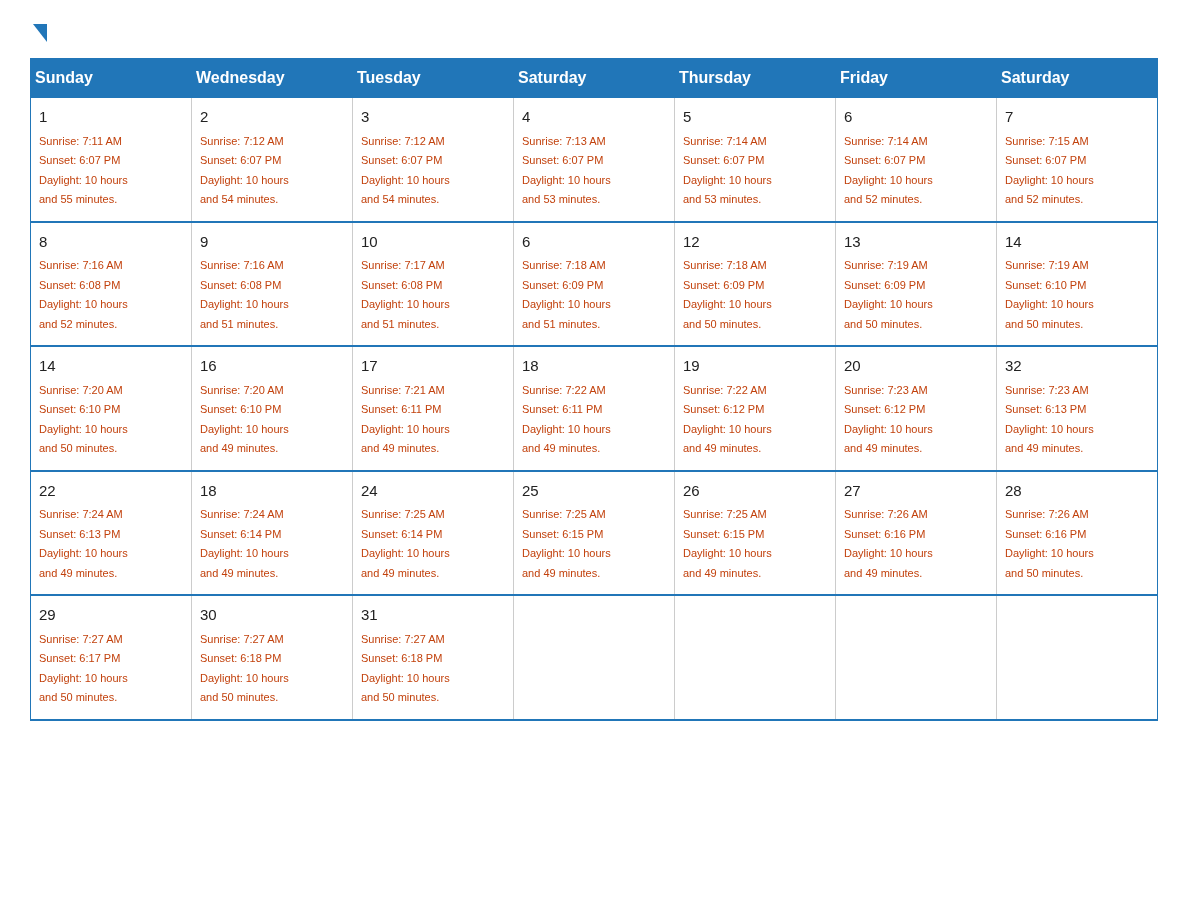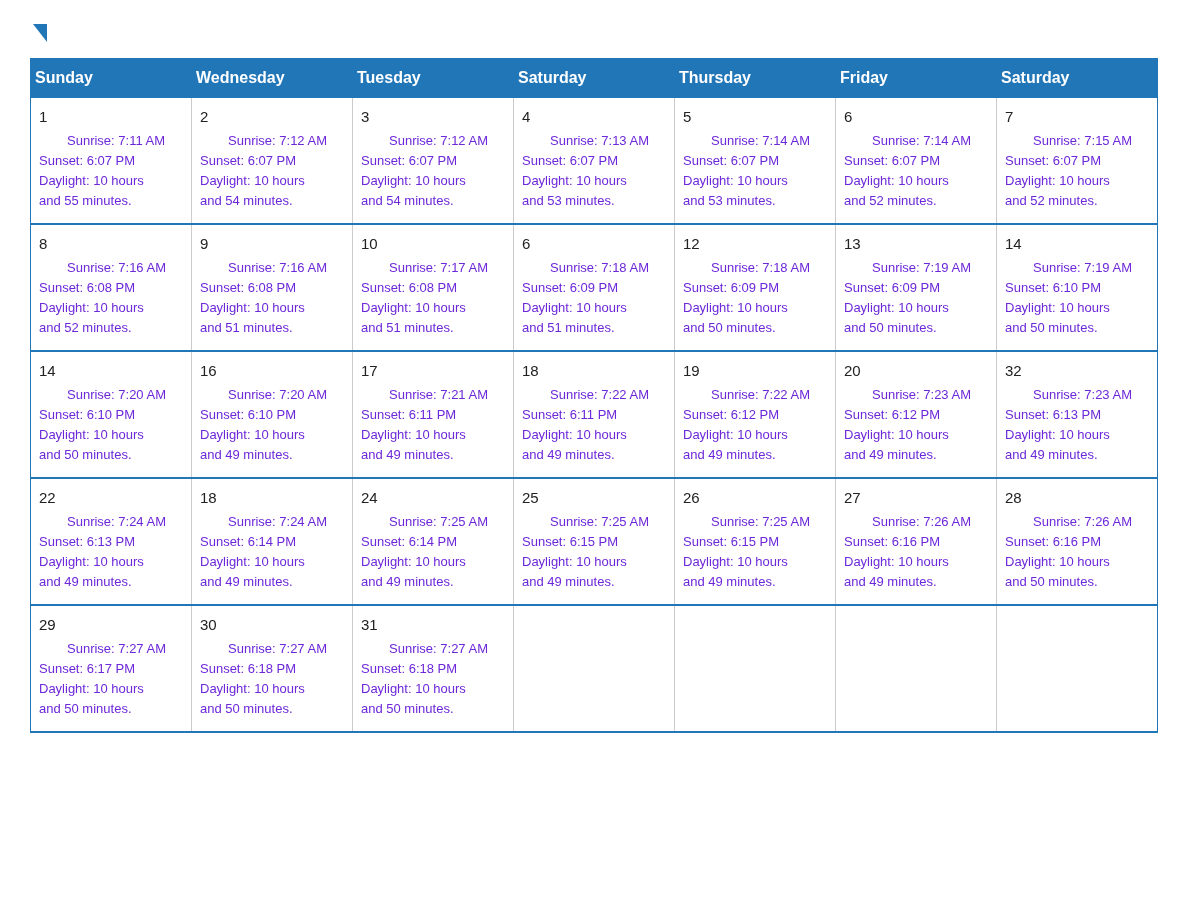--- a/index.html
+++ b/index.html
@@ -105,10 +105,9 @@
       margin-bottom: 2px;
     }
     .day-info {
-      font-size: 13px;
-      color: #6d28d9;
+      font-size: 11px;
+      color: #c2410c;
       line-height: 1.55;
-      margin-left: 28px;
     }
     .empty-cell {
       background: #fff;

